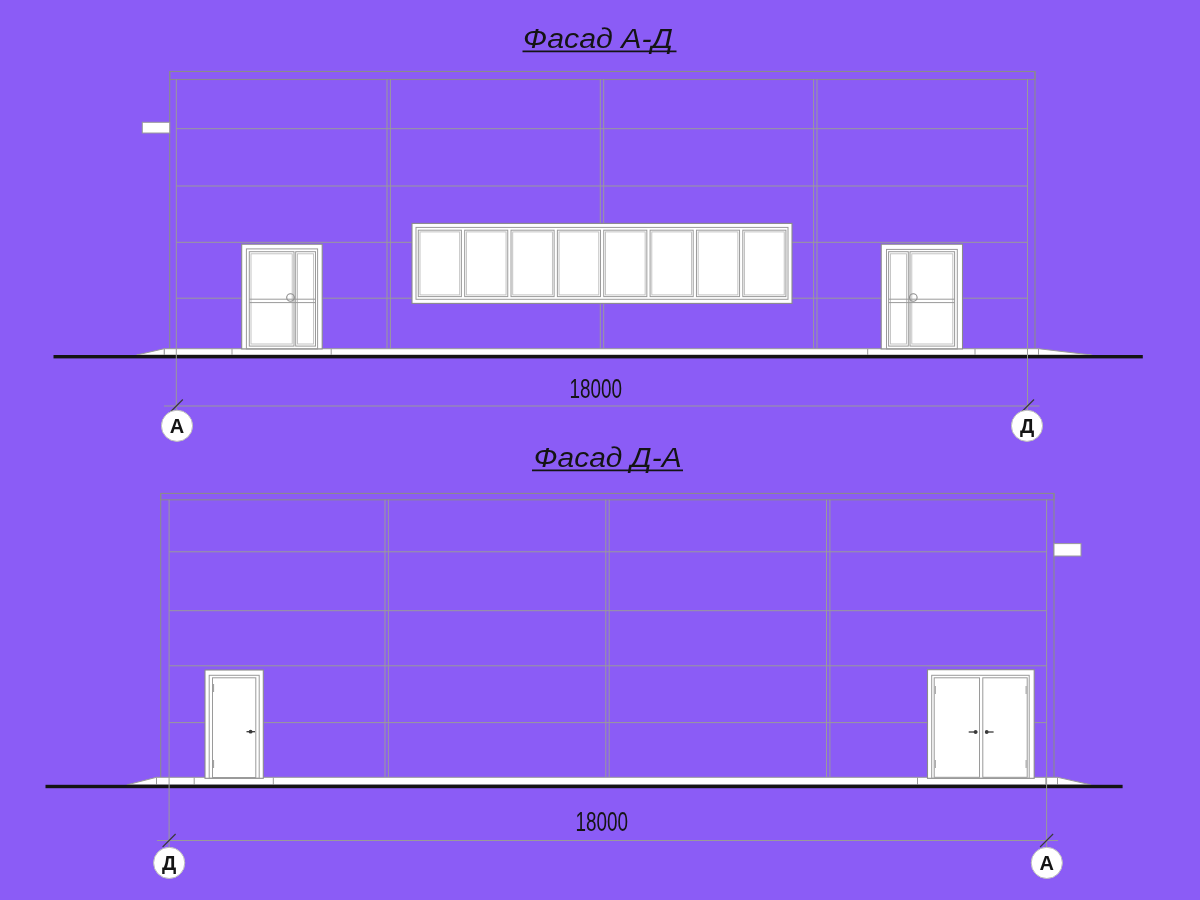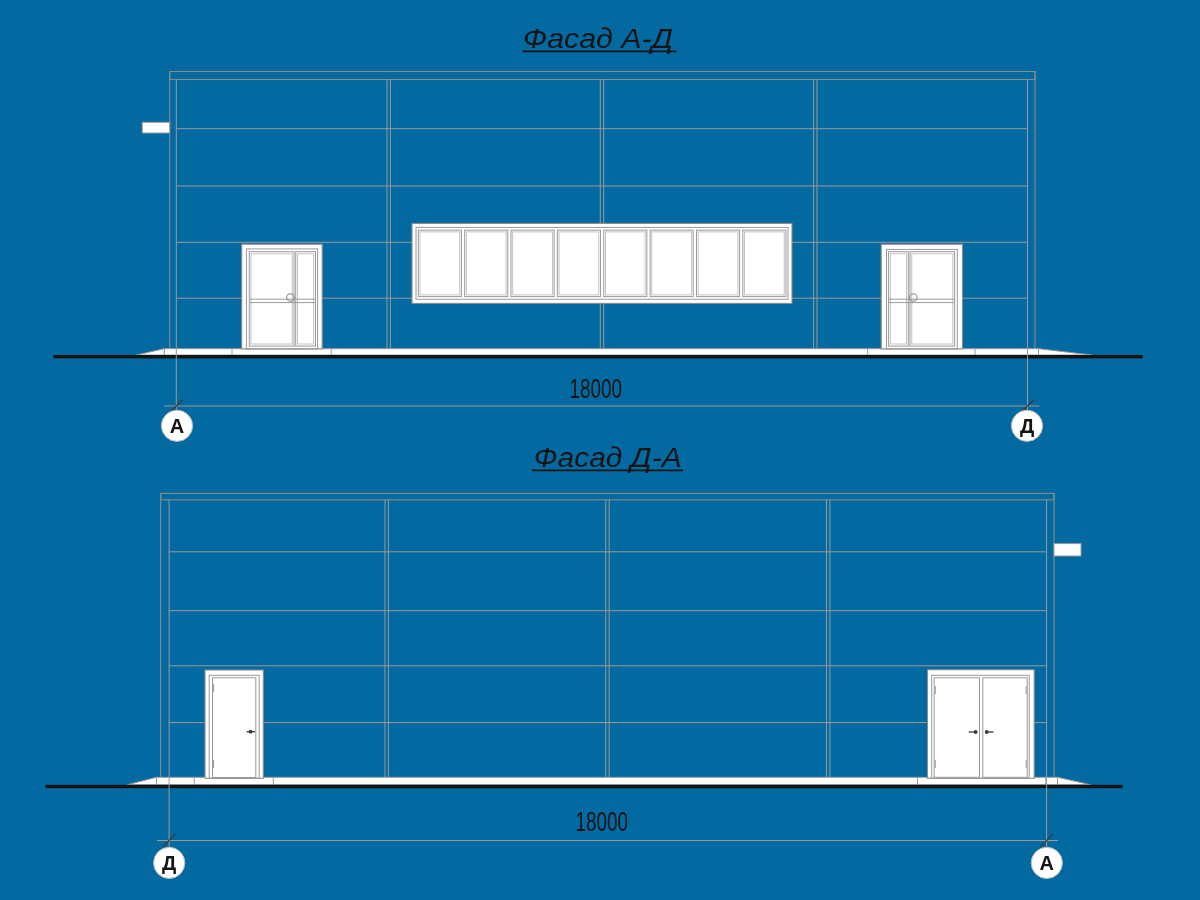--- a/index.html
+++ b/index.html
@@ -2,7 +2,7 @@
 <html><head><meta charset="utf-8"><title>Facades</title>
 <style>
 html,body{margin:0;padding:0;background:#ffffff;}
-#sheet{position:relative;width:1200px;height:900px;background:#0369a1;overflow:hidden;}
+#sheet{position:relative;width:1200px;height:900px;background:#8b5cf6;overflow:hidden;}
 svg{display:block;}
 text{white-space:pre;}
 </style></head>

